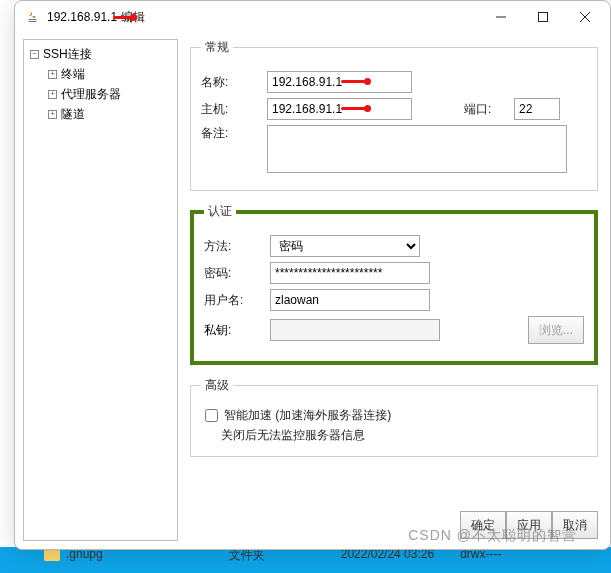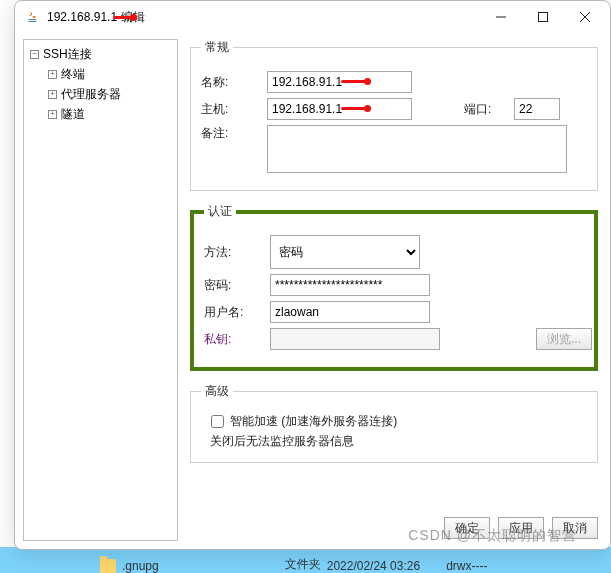--- a/index.html
+++ b/index.html
@@ -26,7 +26,7 @@
 
   .right-panel { flex: 1; display: flex; flex-direction: column; position: relative; }
 
-  fieldset { border: 1px solid #cfcfcf; margin: 0 4px 12px 4px; padding: 10px 2px 12px 10px; }
+  fieldset { border: 1px solid #cfcfcf; margin: 0 4px 12px 4px; padding: 10px 10px 12px 10px; }
   fieldset.auth { border: 4px solid #4d7c0f; }
   legend { padding: 0 4px; color: #333; }
 

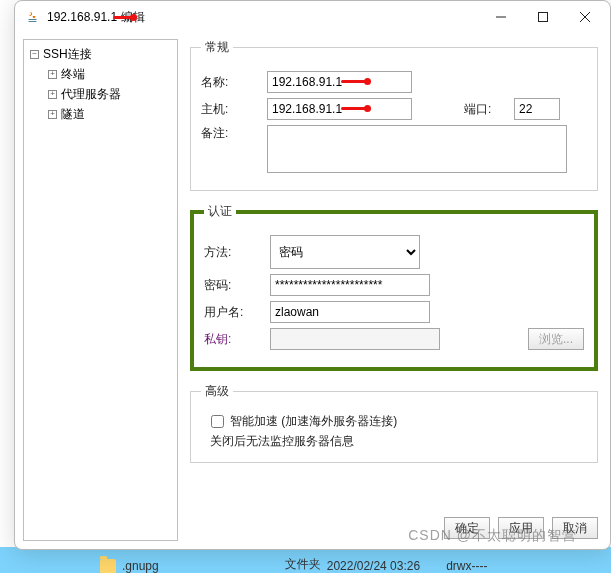--- a/index.html
+++ b/index.html
@@ -39,7 +39,7 @@
   .text-input.w-long { width: 160px; }
   .text-input.w-key { width: 170px; }
   .text-input[disabled] { background: #f5f5f5; }
-  select.text-input { width: 150px; height: 34px; }
+  select.text-input { width: 150px; height: 22px; }
   .redact { position: absolute; background: #e11; height: 3px; border-radius: 2px; }
   .redact::after { content: ""; position: absolute; right: -2px; top: -2px; width: 7px; height: 7px; background: #e11; border-radius: 50%; }
   .redact-wrap { position: relative; display: inline-block; }

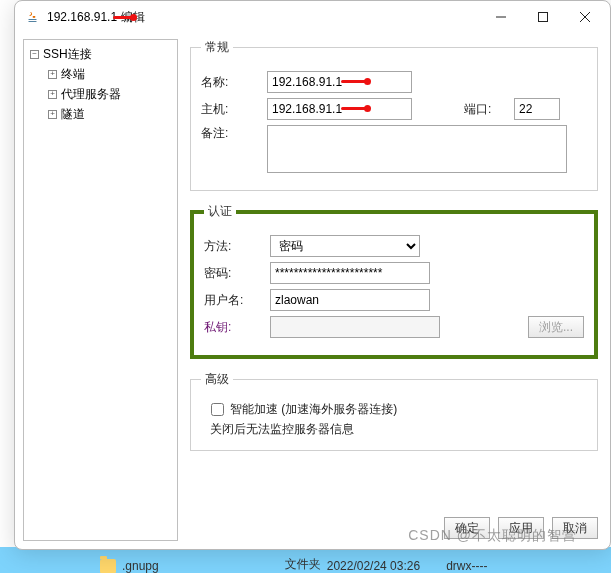--- a/index.html
+++ b/index.html
@@ -32,7 +32,7 @@
 
   .form-row { display: flex; align-items: center; margin: 5px 0; gap: 16px; }
   .form-label { width: 50px; color: #222; }
-  .form-label.disabled { color: #701a75; }
+  .form-label.disabled { color: #000000; }
   .text-input { height: 22px; border: 1px solid #a6a6a6; padding: 0 4px; background: #fff; font-size: 12px; }
   .text-input.w-med { width: 145px; }
   .text-input.w-port { width: 46px; }

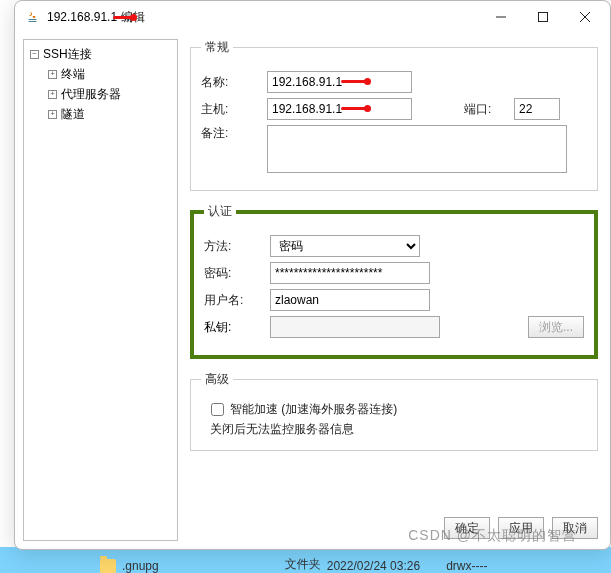--- a/index.html
+++ b/index.html
@@ -46,7 +46,7 @@
 
   .remark-area { width: 300px; height: 48px; border: 1px solid #a6a6a6; background: #fff; }
 
-  .btn { height: 22px; border: 1px solid #a6a6a6; background: linear-gradient(#fdfdfd,#e8e8e8); padding: 0 10px; color: #333; cursor: default; }
+  .btn { height: 28px; border: 1px solid #a6a6a6; background: linear-gradient(#fdfdfd,#e8e8e8); padding: 0 10px; color: #333; cursor: default; }
   .btn.disabled { color: #a0a0a0; }
 
   .checkbox-row { display: flex; align-items: center; gap: 6px; margin: 3px 10px; color: #222; }

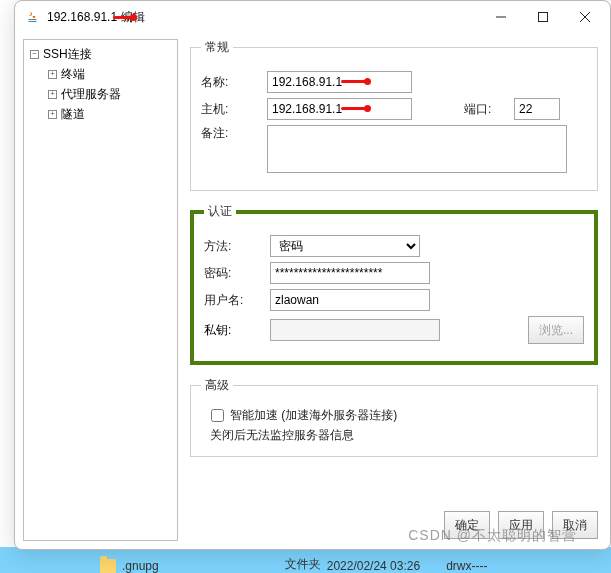--- a/index.html
+++ b/index.html
@@ -49,7 +49,7 @@
   .btn { height: 28px; border: 1px solid #a6a6a6; background: linear-gradient(#fdfdfd,#e8e8e8); padding: 0 10px; color: #333; cursor: default; }
   .btn.disabled { color: #a0a0a0; }
 
-  .checkbox-row { display: flex; align-items: center; gap: 6px; margin: 3px 10px; color: #222; }
+  .checkbox-row { display: flex; align-items: center; gap: 6px; margin: 3px 4px; color: #222; }
   .checkbox-row input { width: 13px; height: 13px; margin: 0; }
   .checkbox-subtext { margin-left: 9px; color: #222; }
 

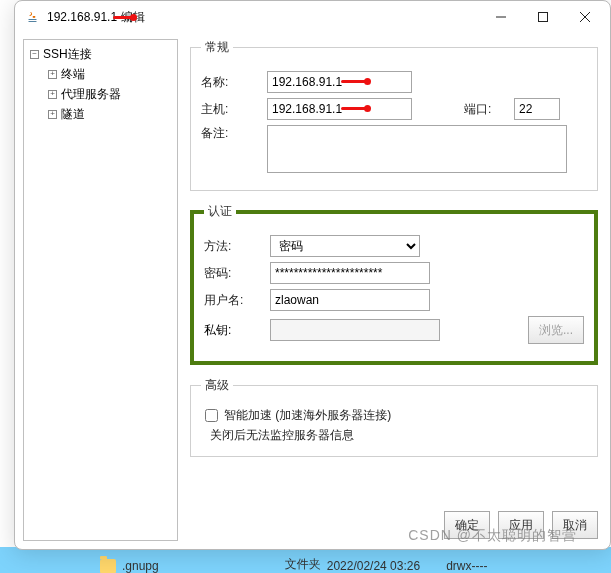--- a/index.html
+++ b/index.html
@@ -51,7 +51,7 @@
 
   .checkbox-row { display: flex; align-items: center; gap: 6px; margin: 3px 4px; color: #222; }
   .checkbox-row input { width: 13px; height: 13px; margin: 0; }
-  .checkbox-subtext { margin-left: 9px; color: #222; }
+  .checkbox-subtext { margin-left: 20px; color: #222; }
 
   .dialog-buttons { position: absolute; right: 4px; bottom: 2px; display: flex; gap: 8px; padding-left: 32px; }
 

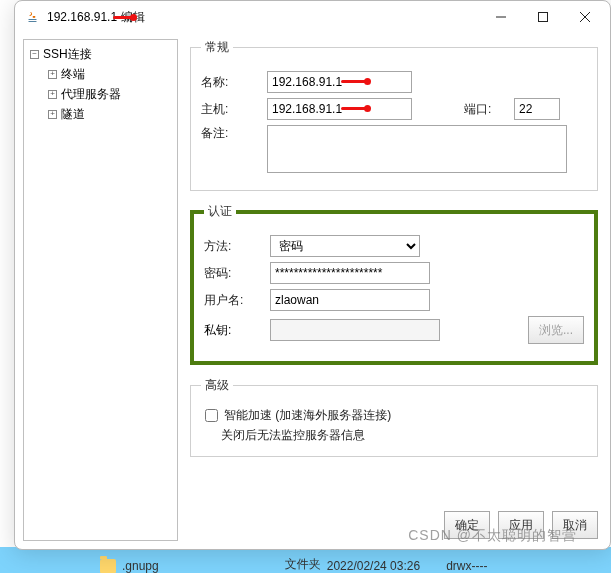--- a/index.html
+++ b/index.html
@@ -53,7 +53,7 @@
   .checkbox-row input { width: 13px; height: 13px; margin: 0; }
   .checkbox-subtext { margin-left: 20px; color: #222; }
 
-  .dialog-buttons { position: absolute; right: 4px; bottom: 2px; display: flex; gap: 8px; padding-left: 32px; }
+  .dialog-buttons { position: absolute; right: 4px; bottom: 2px; display: flex; gap: 0; padding-left: 32px; }
 
   .watermark { position: absolute; bottom: 28px; right: 34px; color: rgba(120,120,120,0.7); font-size: 14px; letter-spacing: 1px; pointer-events: none; }
 </style>

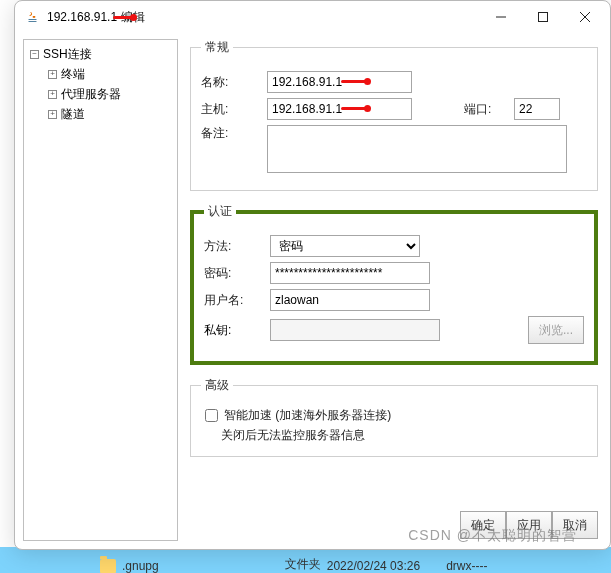--- a/index.html
+++ b/index.html
@@ -5,7 +5,7 @@
   * { box-sizing: border-box; font-family: "Microsoft YaHei", sans-serif; font-size: 12px; }
   body { margin: 0; background: #f0f0f0; width: 611px; height: 573px; overflow: hidden; position: relative; }
   .bg-fragment { position: absolute; left: 0; top: 0; width: 611px; height: 573px; background: #fff; }
-  .bg-bottom { position: absolute; bottom: 0; left: 0; right: 0; height: 26px; background: #7dd3fc; display: flex; align-items: flex-end; gap: 6px; padding-left: 100px; color: #333; }
+  .bg-bottom { position: absolute; bottom: 0; left: 0; right: 0; height: 26px; background: #0ea5e9; display: flex; align-items: flex-start; gap: 6px; padding-left: 44px; color: #333; }
   .folder-icon { width: 16px; height: 14px; background: #ffd76b; border-radius: 2px 2px 1px 1px; position: relative; }
   .folder-icon::before { content: ""; position: absolute; top: -3px; left: 0; width: 7px; height: 3px; background: #ffd76b; border-radius: 1px 1px 0 0; }
 

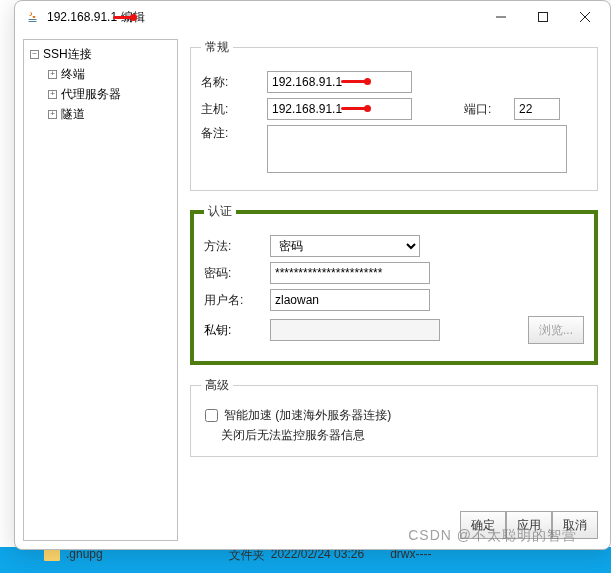--- a/index.html
+++ b/index.html
@@ -65,7 +65,7 @@
   <span class="folder-icon"></span>
   <span>.gnupg</span>
   <span style="margin-left:120px">文件夹</span>
-  <span style="">2022/02/24 03:26</span>
+  <span style="margin-left:70px">2022/02/24 03:26</span>
   <span style="margin-left:20px">drwx----</span>
 </div>
 

